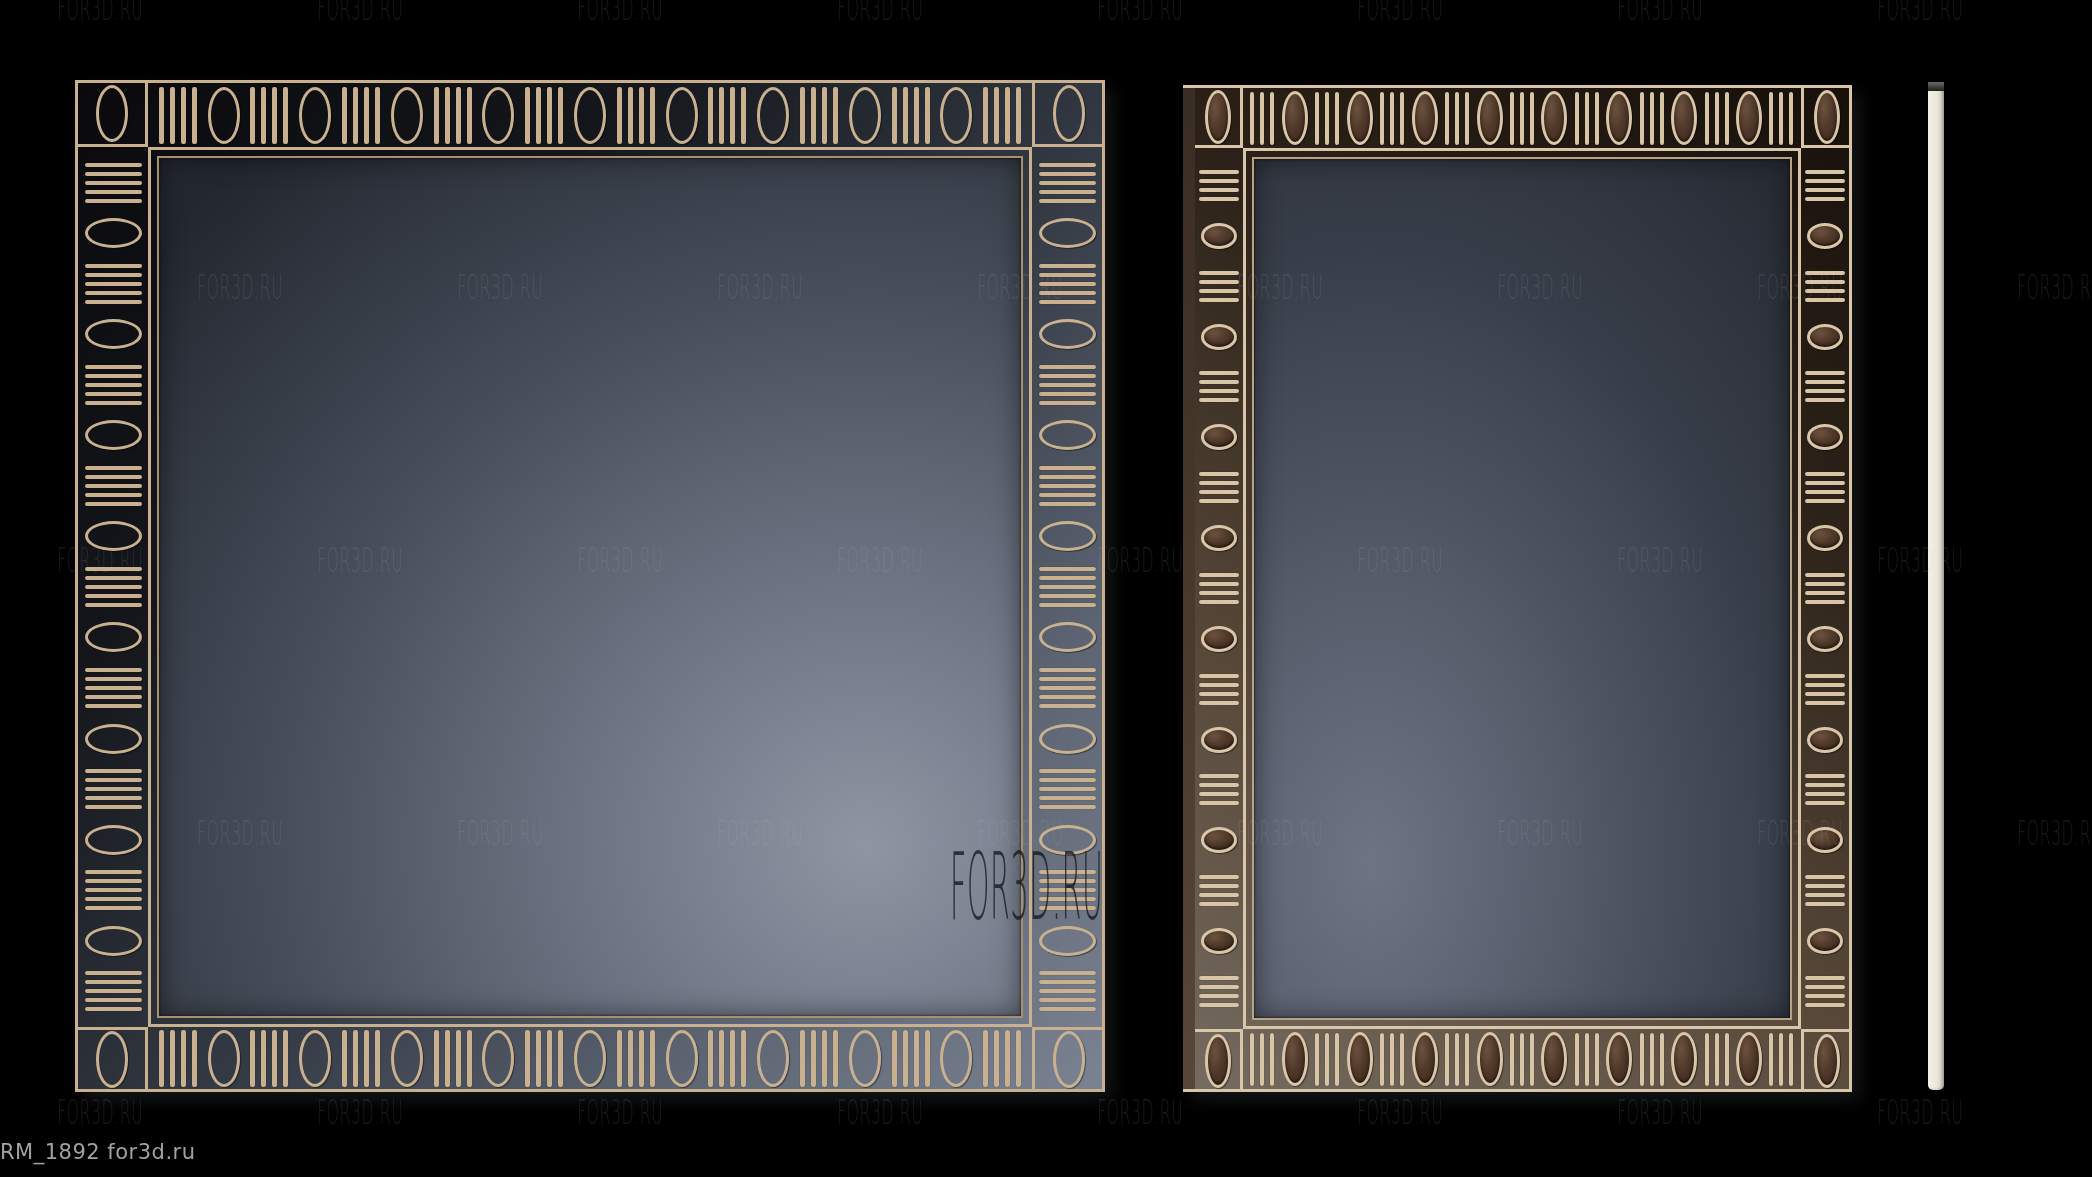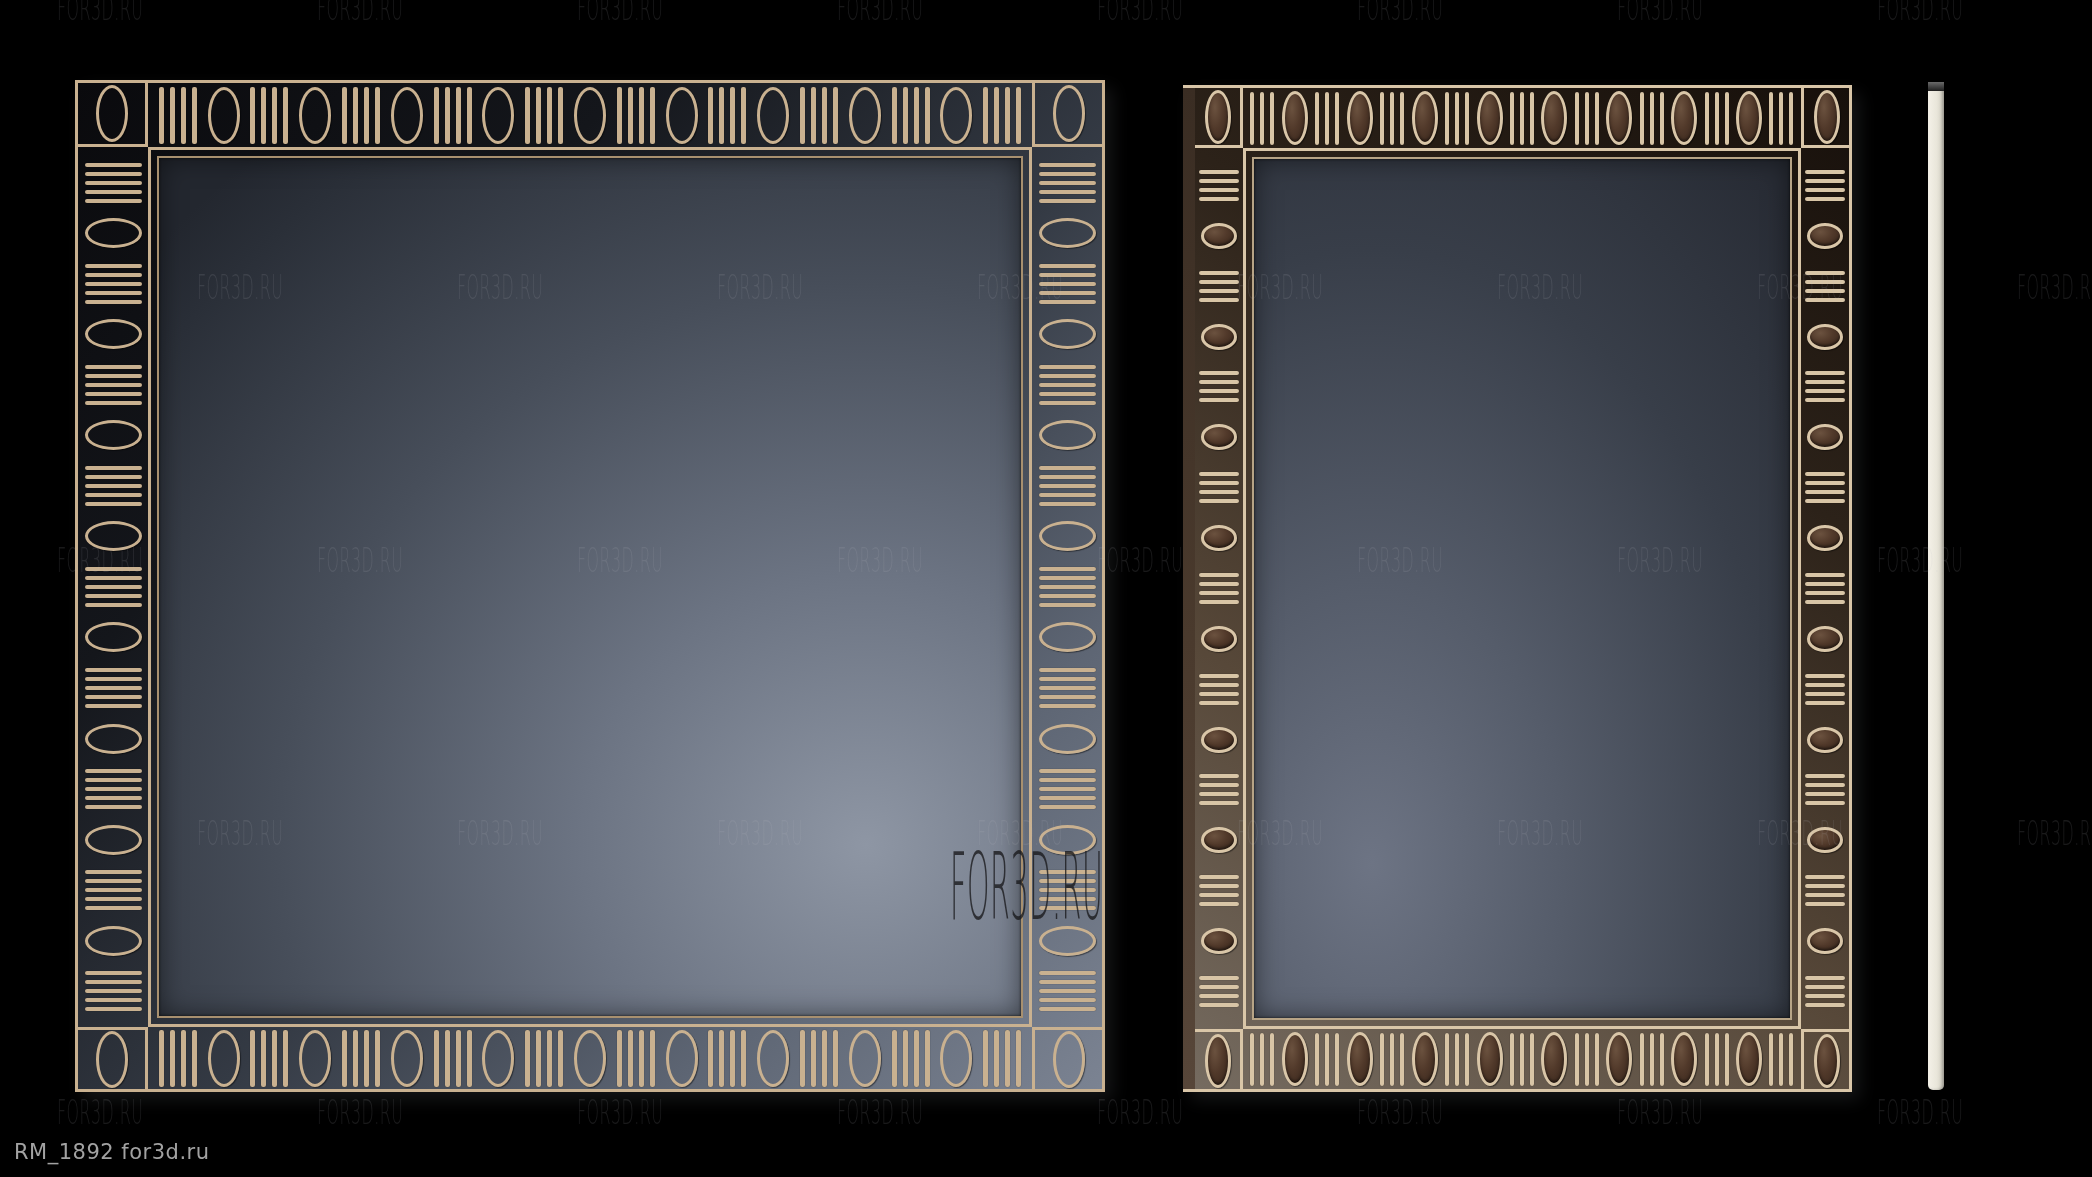--- a/index.html
+++ b/index.html
@@ -72,7 +72,7 @@
   .wm-large{position:absolute;font-size:92px;line-height:1;font-weight:300;white-space:nowrap;
       color:rgba(24,24,27,0.78);transform:scale(0.31,1);transform-origin:left top;
       letter-spacing:2px;z-index:41;}
-  .model-label{position:absolute;left:14px;top:1140px;font-size:21px;color:#a2a2a2;
+  .model-label{position:absolute;left:0;top:1140px;font-size:21px;color:#a2a2a2;
       letter-spacing:0.5px;z-index:50;}
 </style>
 </head>

